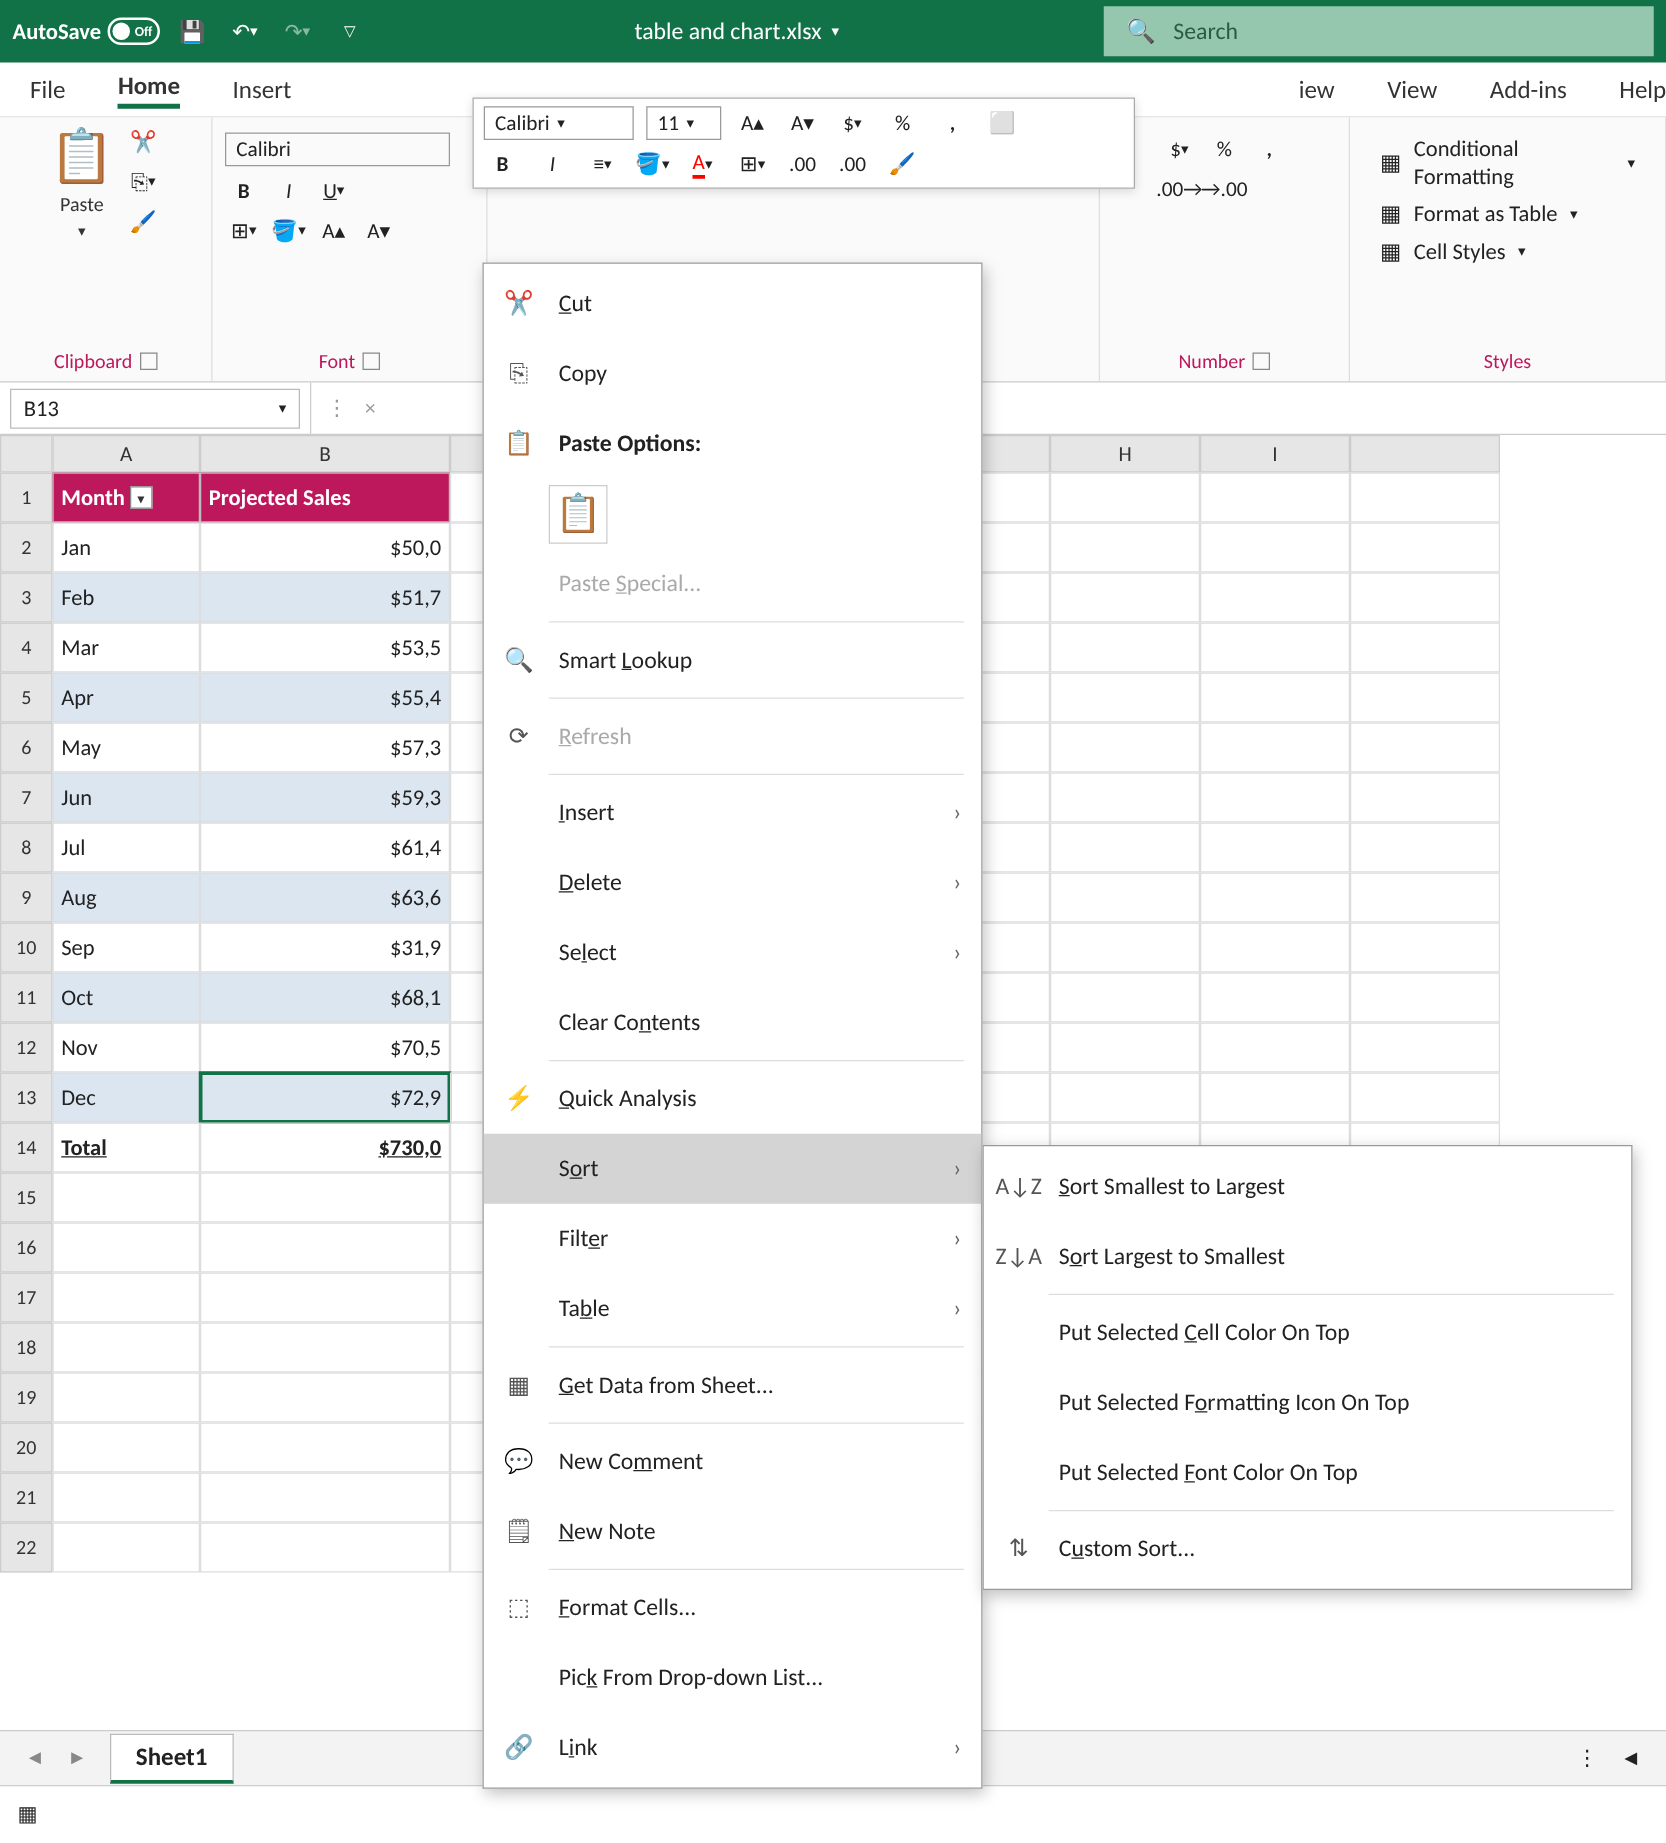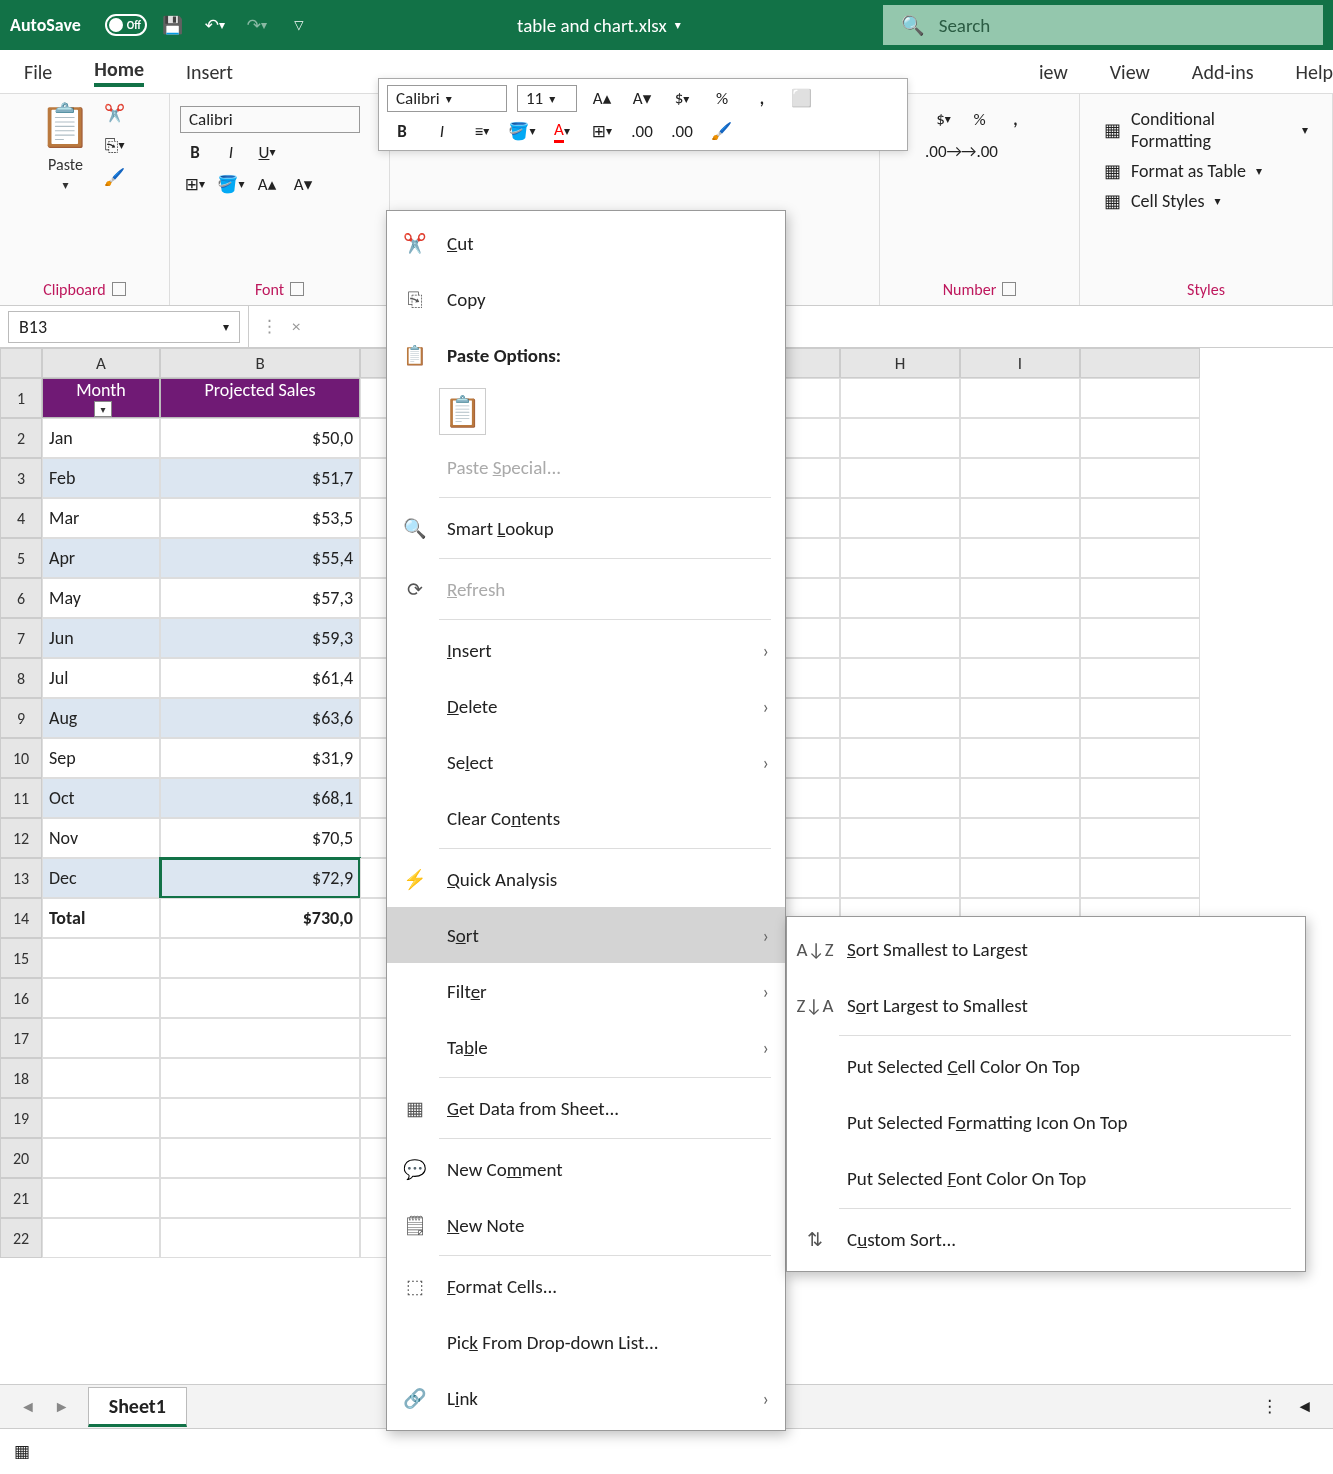--- a/index.html
+++ b/index.html
@@ -7,7 +7,7 @@
 
 
 .titlebar { background:#127247; height:50px; display:flex; align-items:center; color:#fff; padding:0 10px; gap:10px; }
-.autosave { display:flex; align-items:center; gap:24px; font-size:18px; font-weight:600; }
+.autosave { display:flex; align-items:center; gap:5px; font-size:18px; font-weight:600; }
 .toggle { width:42px; height:22px; border:2px solid #fff; border-radius:11px; position:relative; display:flex; align-items:center; justify-content:flex-end; padding-right:4px; font-size:11px; }
 .toggle::before { content:''; width:14px; height:14px; border-radius:50%; background:#fff; position:absolute; left:2px; }
 .qat-btn { width:32px; height:32px; display:flex; align-items:center; justify-content:center; color:#fff; }

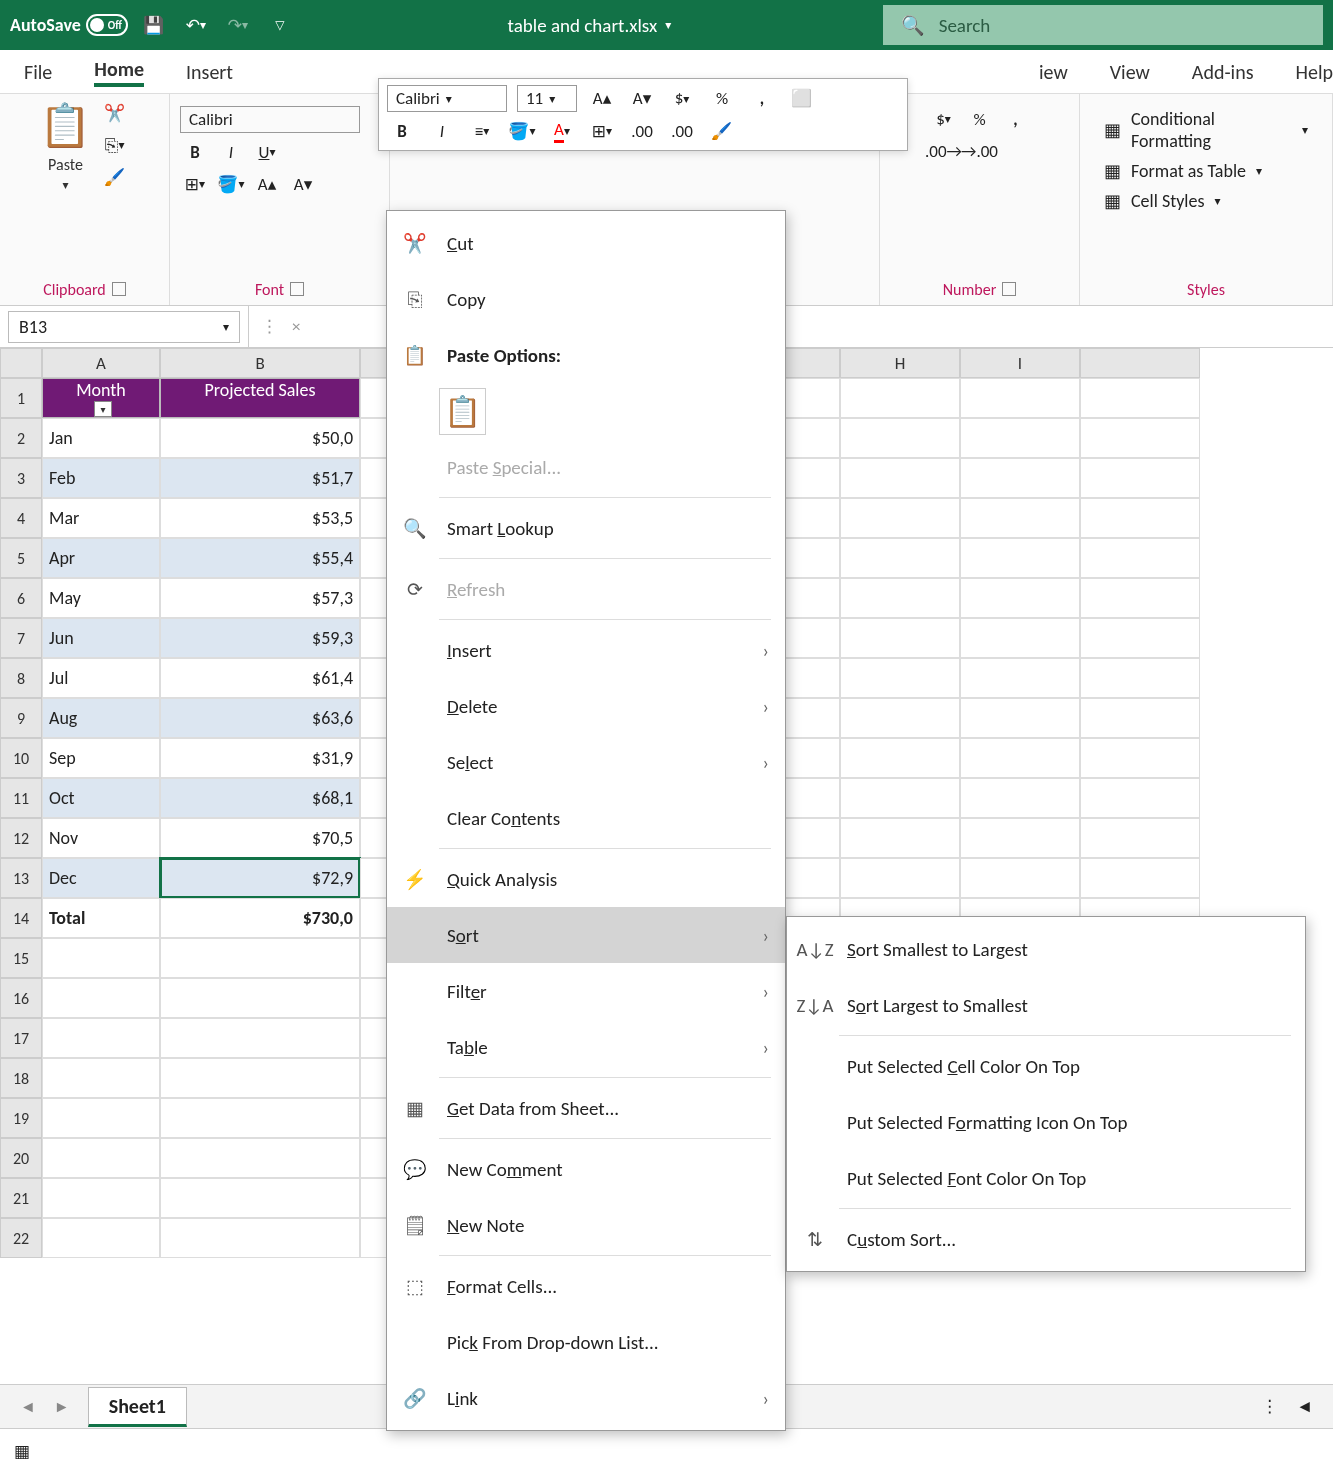--- a/index.html
+++ b/index.html
@@ -49,7 +49,7 @@
 .colhead { background:#e6e6e6; border:1px solid #ccc; text-align:center; font-size:17px; height:30px; line-height:30px; color:#333; }
 .rowhead { background:#e6e6e6; border:1px solid #ccc; text-align:center; font-size:16px; height:40px; line-height:40px; color:#333; }
 .cell { border:1px solid #ddd; height:40px; padding:0 6px; display:flex; align-items:center; font-size:18px; }
-.th-cell { background:#701a75; color:#fff; font-weight:400; border:1px solid #bbb;flex-direction:column; }
+.th-cell { background:#be185d; color:#fff; font-weight:700; border:1px solid #bbb; }
 .alt { background:#dce6f1; }
 .rt { justify-content:flex-end; }
 .bold { font-weight:700; }

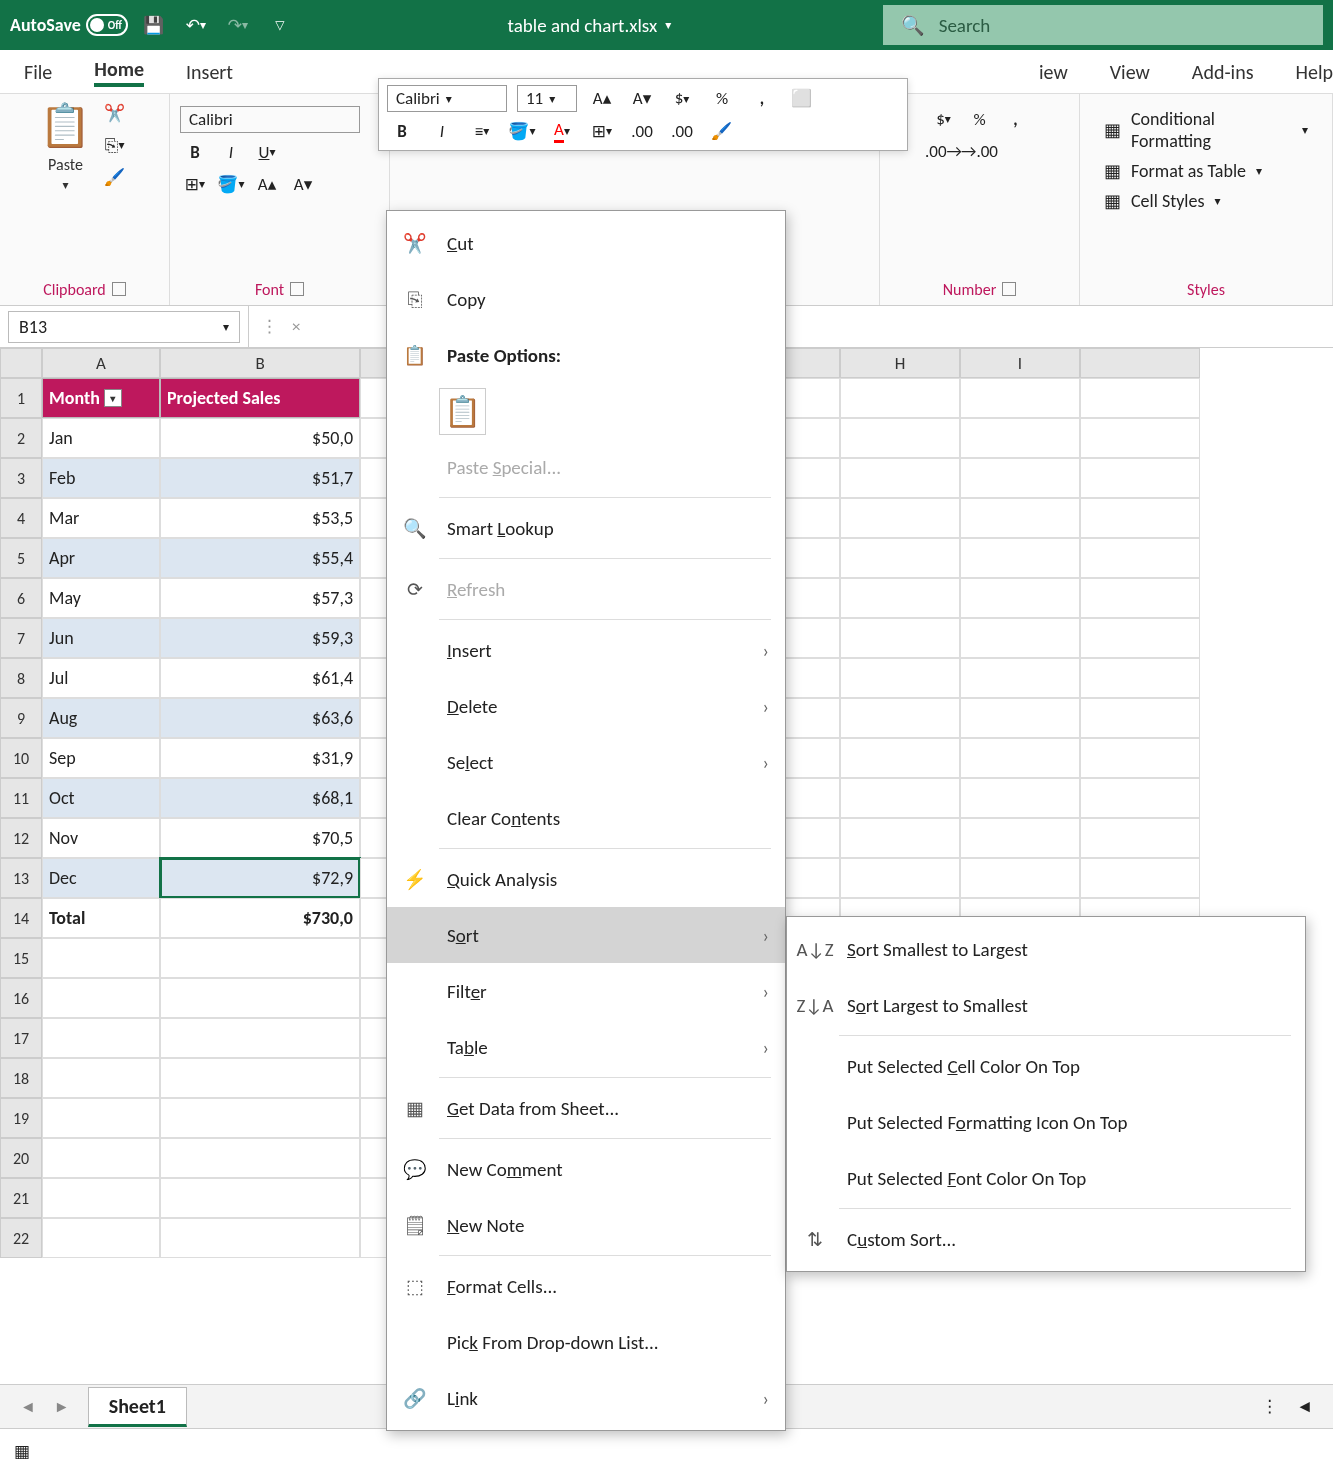--- a/index.html
+++ b/index.html
@@ -52,7 +52,7 @@
 .th-cell { background:#be185d; color:#fff; font-weight:700; border:1px solid #bbb; }
 .alt { background:#dce6f1; }
 .rt { justify-content:flex-end; }
-.bold { font-weight:700; }
+.bold { font-weight:700;text-decoration:underline; }
 .selected-cell { outline:3px solid #127247; outline-offset:-2px; }
 .filter-btn { background:#fff; width:18px; height:18px; border:1px solid #888; display:inline-flex; align-items:center; justify-content:center; margin-left:4px; font-size:10px; color:#333;}
 

